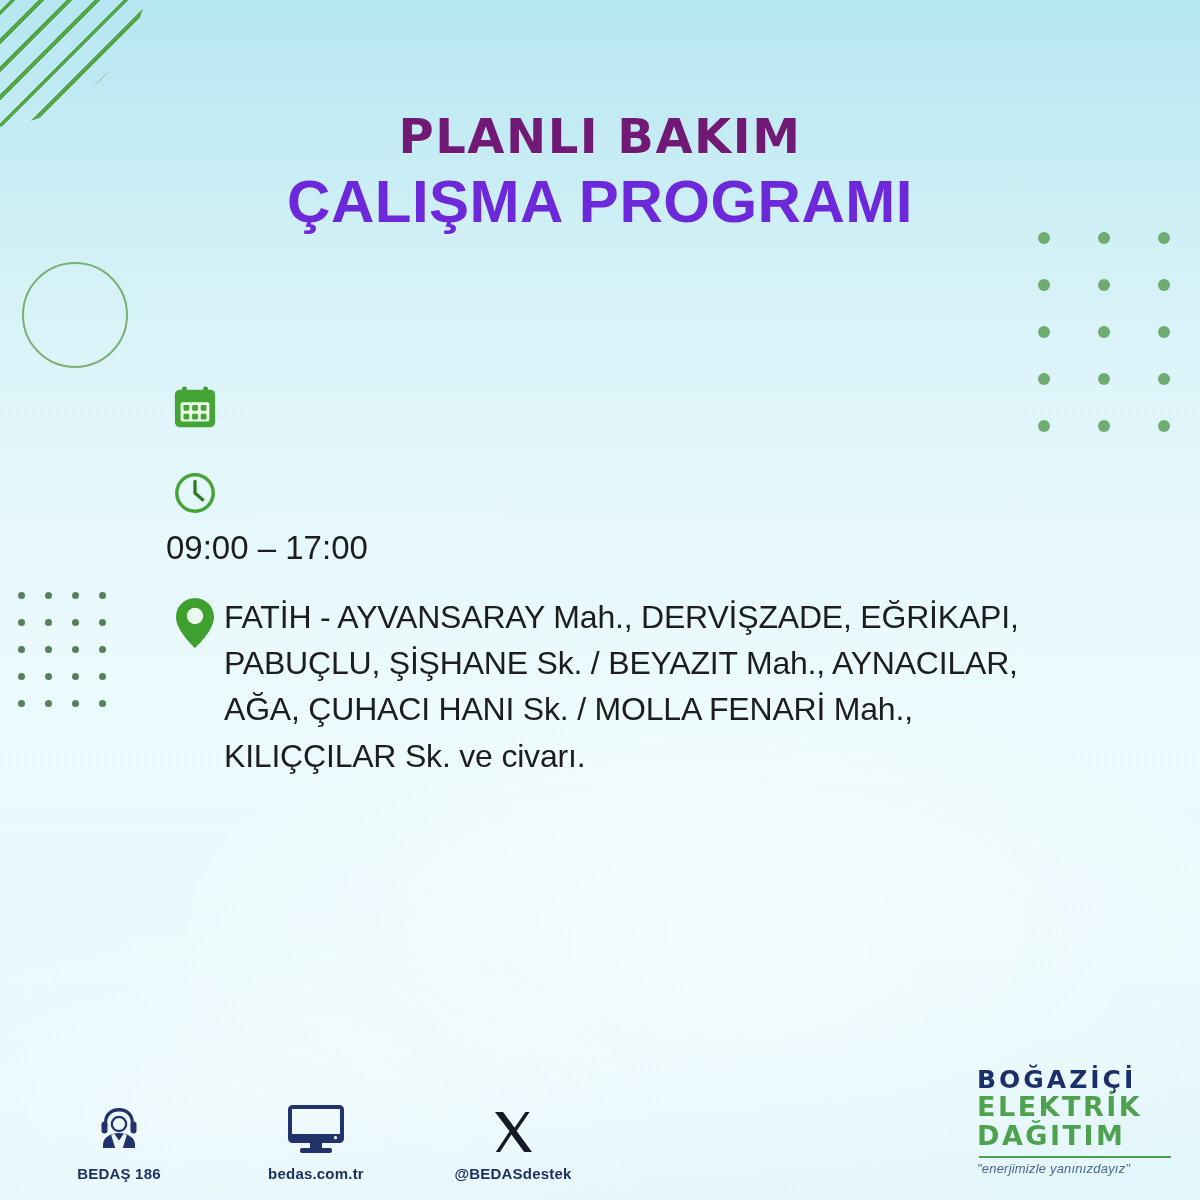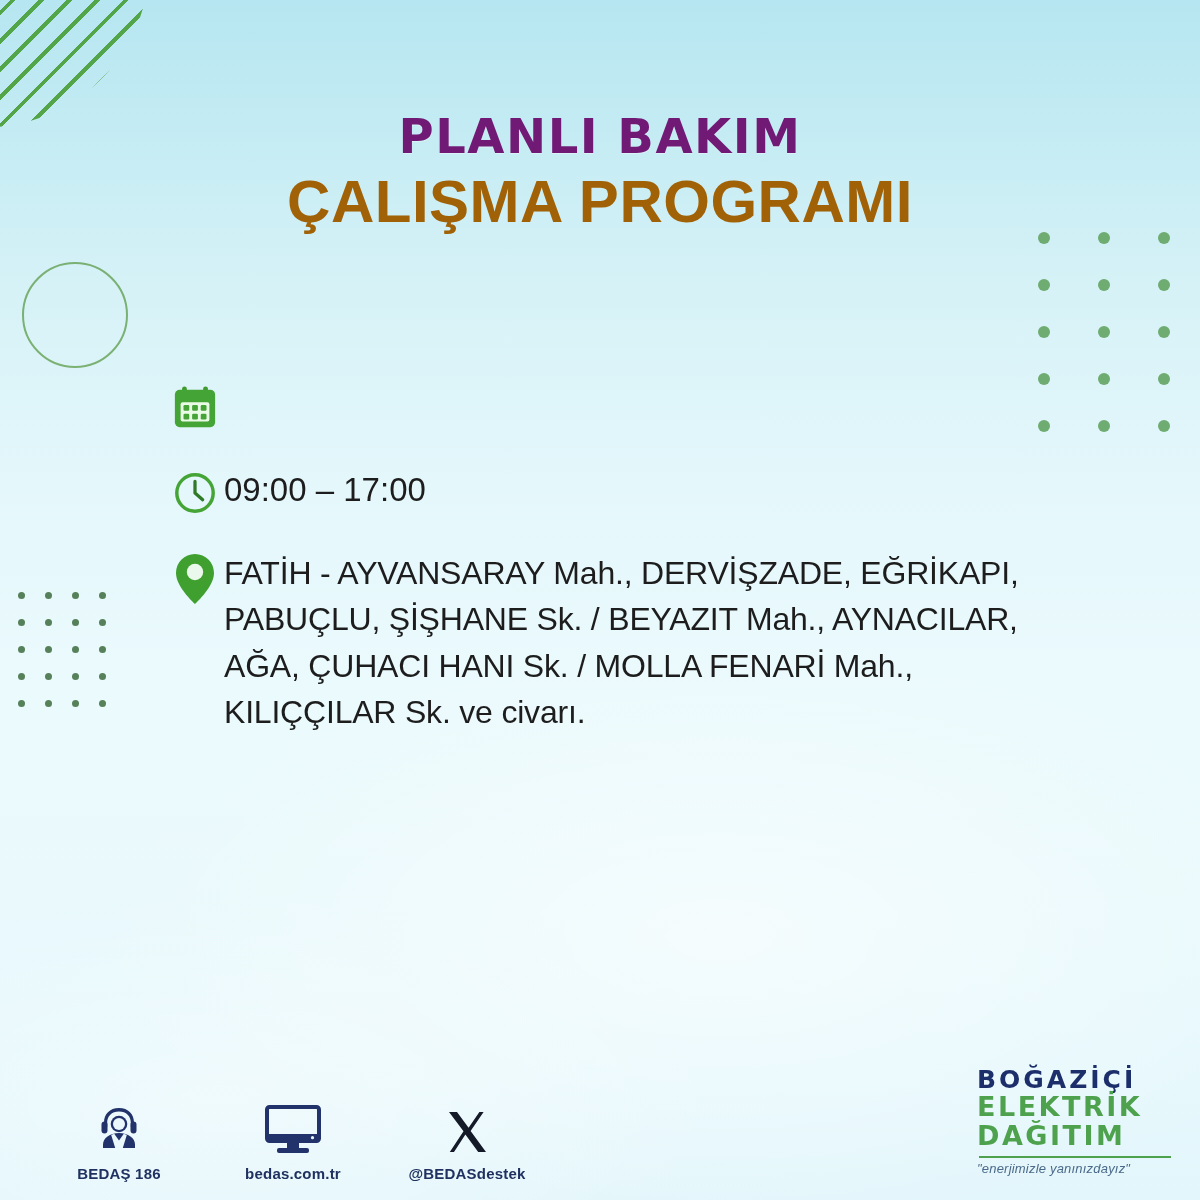--- a/index.html
+++ b/index.html
@@ -93,7 +93,7 @@
     font-weight:bold;
     font-size:60px;
     letter-spacing:.5px;
-    color:#a16207;
+    color:#6d28d9;
     line-height:1;
     margin-top:12px;
   }

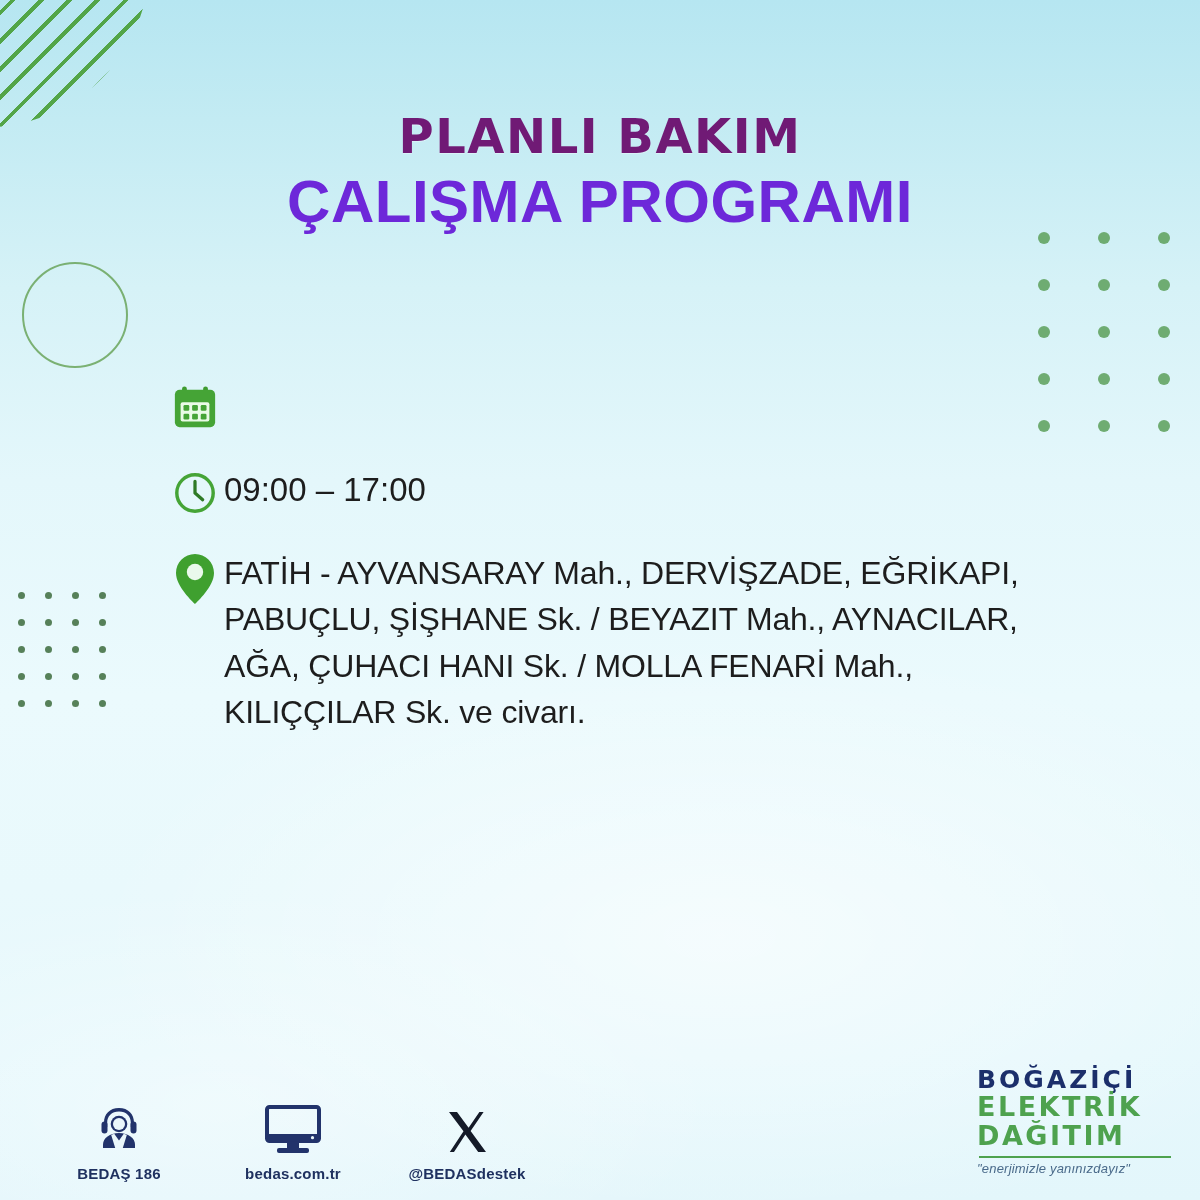--- a/index.html
+++ b/index.html
@@ -113,7 +113,7 @@
     font-family:"Liberation Sans", sans-serif;
   }
   .row-date { margin-bottom:28px; }
-  .row-time { margin-bottom:26px; }
+  .row-time { margin-bottom:26px;flex-direction:column; }
   .row-work { margin-bottom:26px; }
   .row-work .txt { font-size:32px; }
 

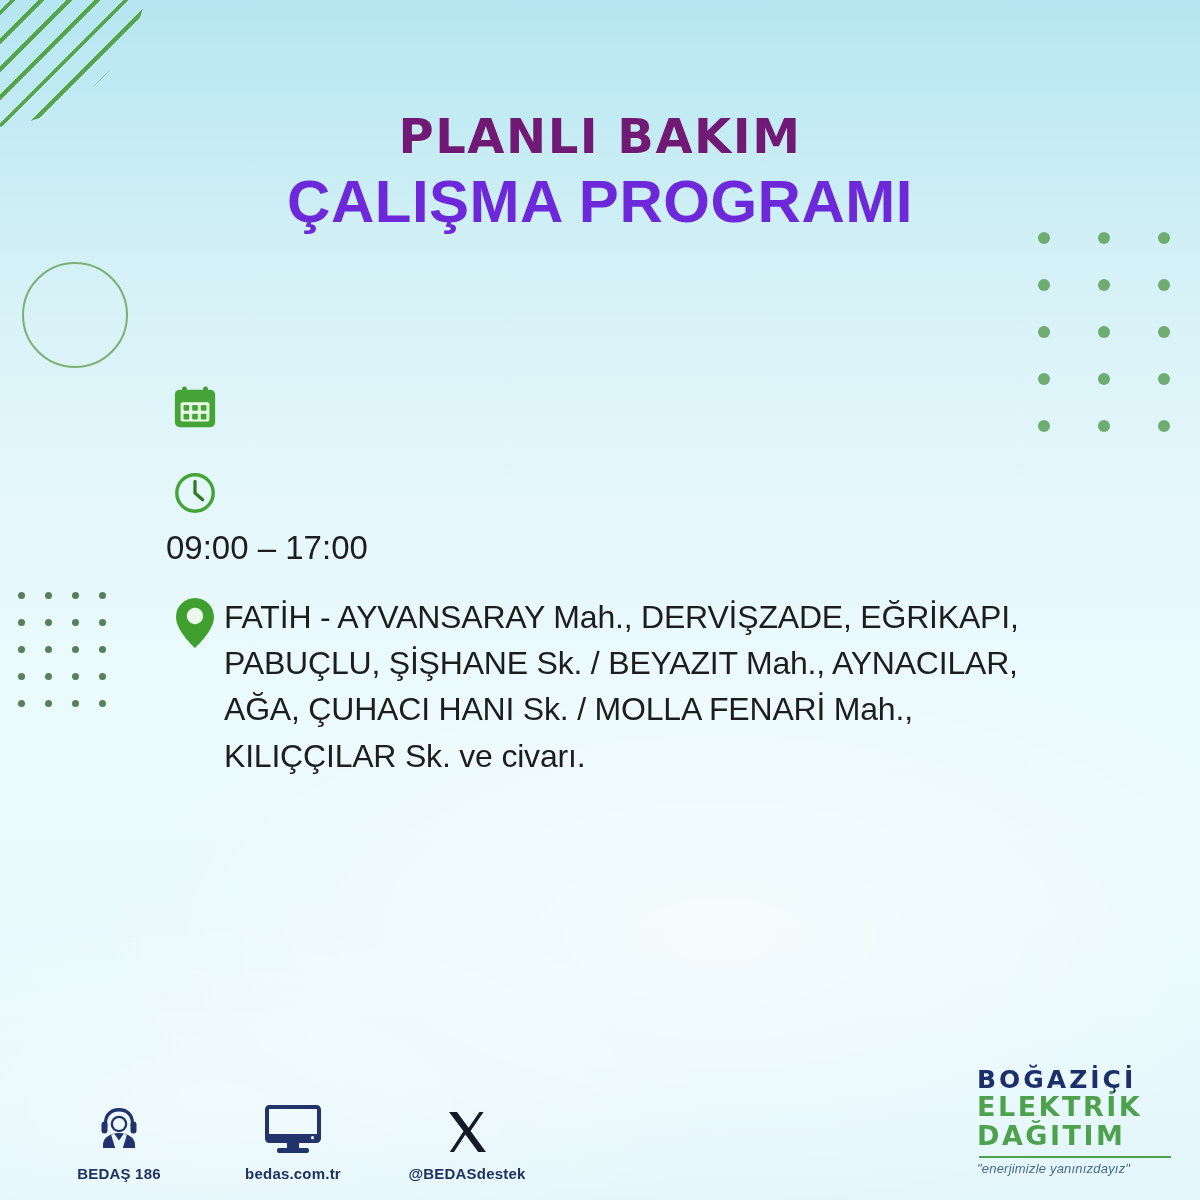--- a/index.html
+++ b/index.html
@@ -129,7 +129,7 @@
   
   .footer {
     position:absolute; left:60px; bottom:18px;
-    display:flex; align-items:flex-end; gap:56px;
+    display:flex; align-items:flex-end; gap:79px;
   }
   .f-item { width:118px; text-align:center; }
   .f-icon { height:56px; display:flex; align-items:flex-end; justify-content:center; }

